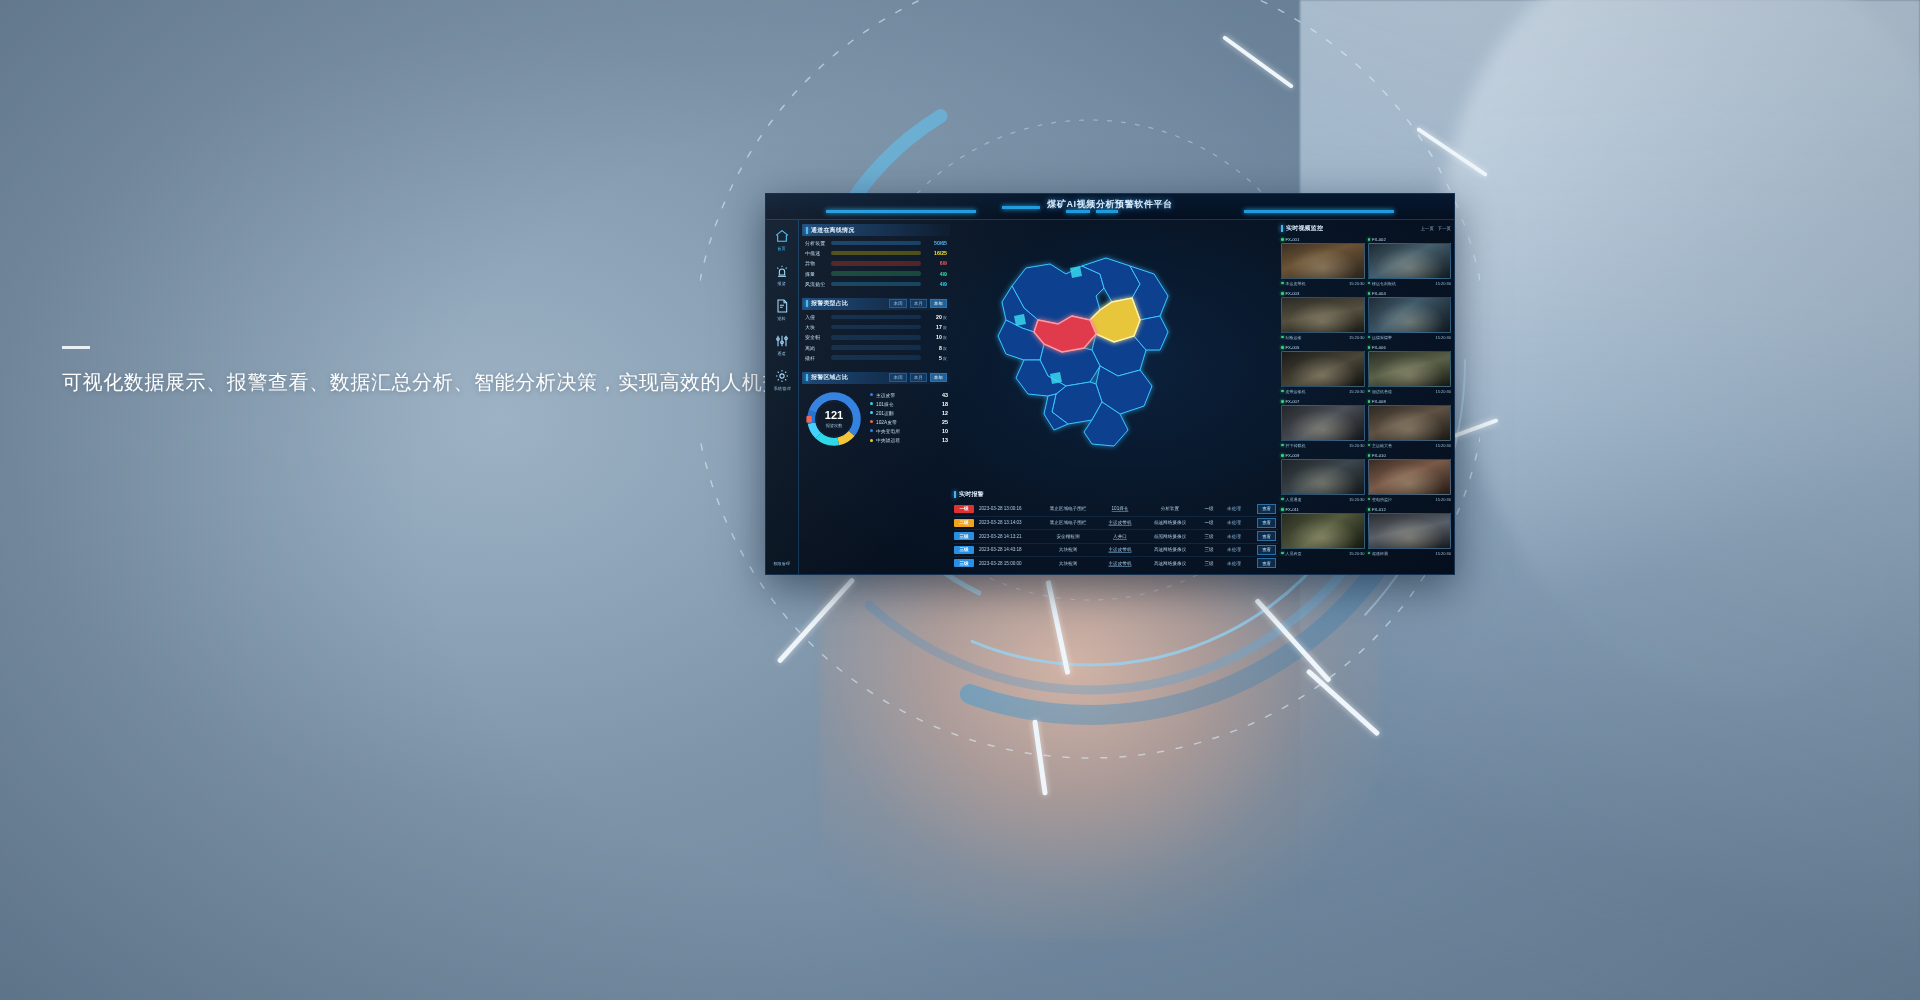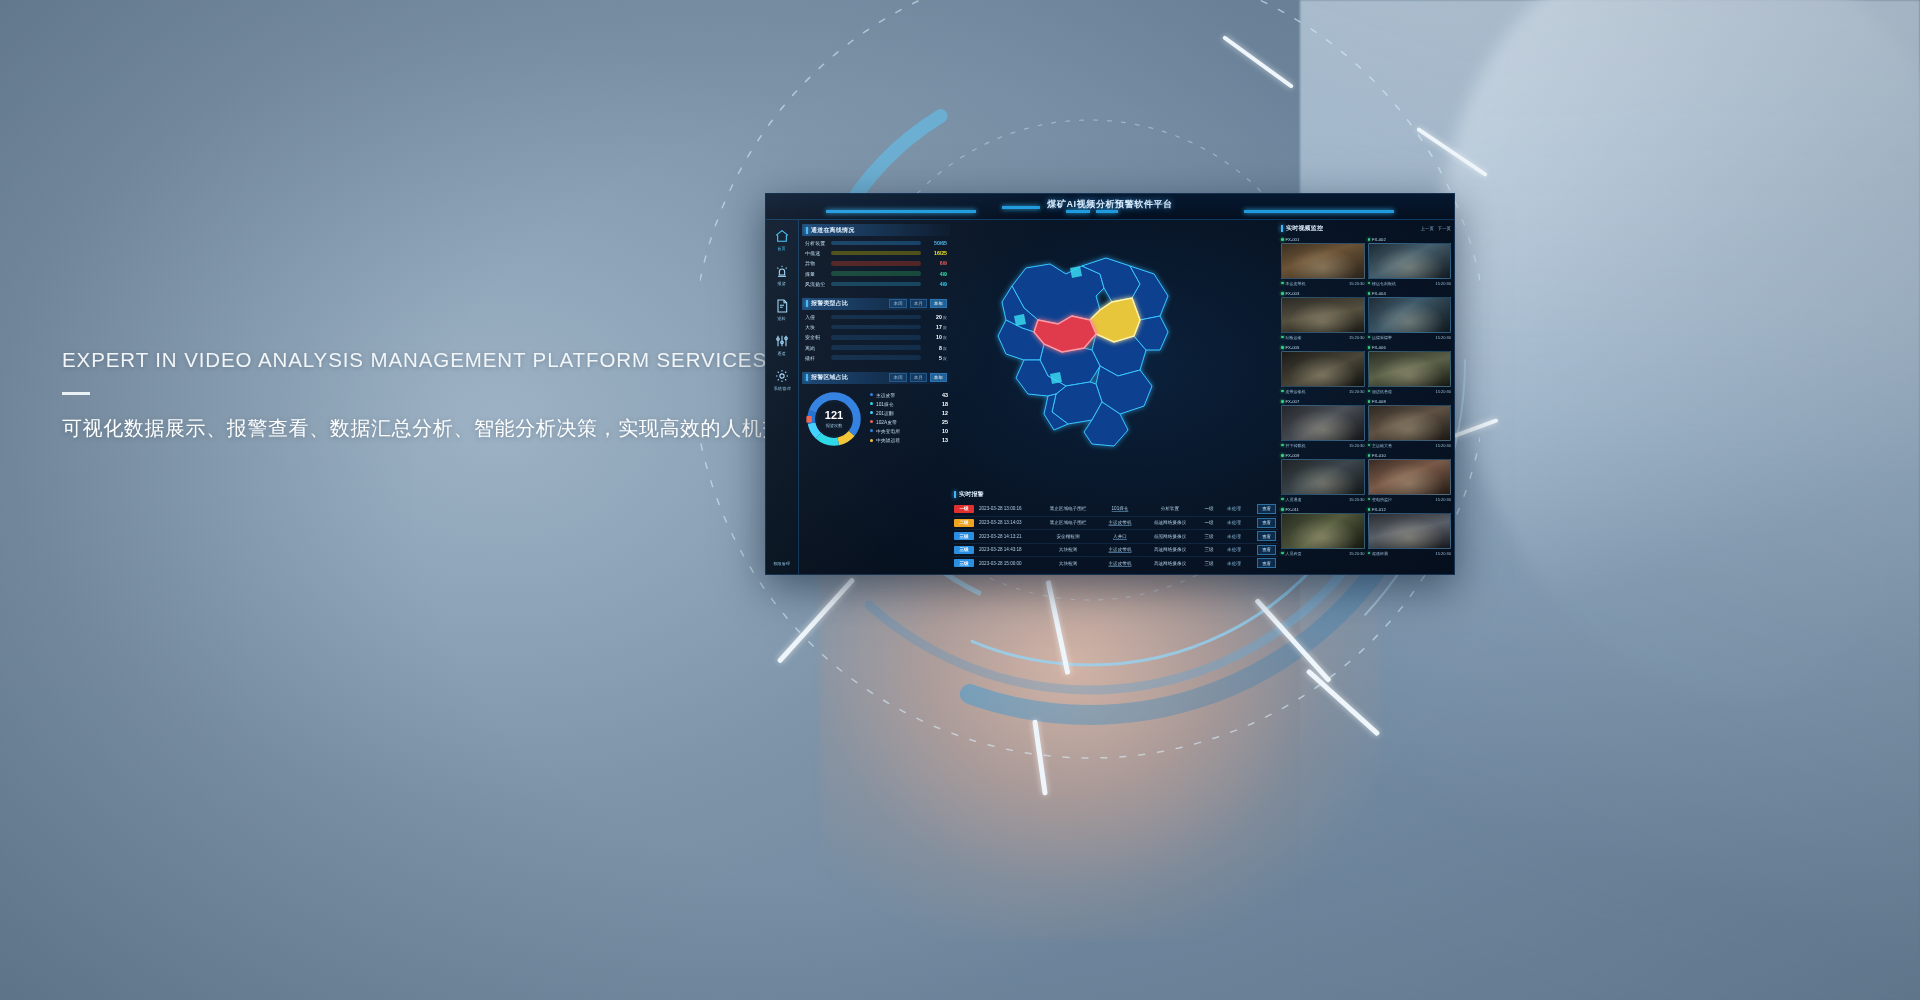--- a/index.html
+++ b/index.html
@@ -249,7 +249,6 @@
 <div class="slash" style="left:1430px;top:430px;width:70px;height:4px;transform:rotate(-20deg);"></div>
 
 <div class="hero-text">
-  <div class="hero-sub">EXPERT IN VIDEO ANALYSIS MANAGEMENT PLATFORM SERVICES</div>
   <div class="hero-rule"></div>
   <div class="hero-desc">可视化数据展示、报警查看、数据汇总分析、智能分析决策，实现高效的人机交互</div>
 </div>

